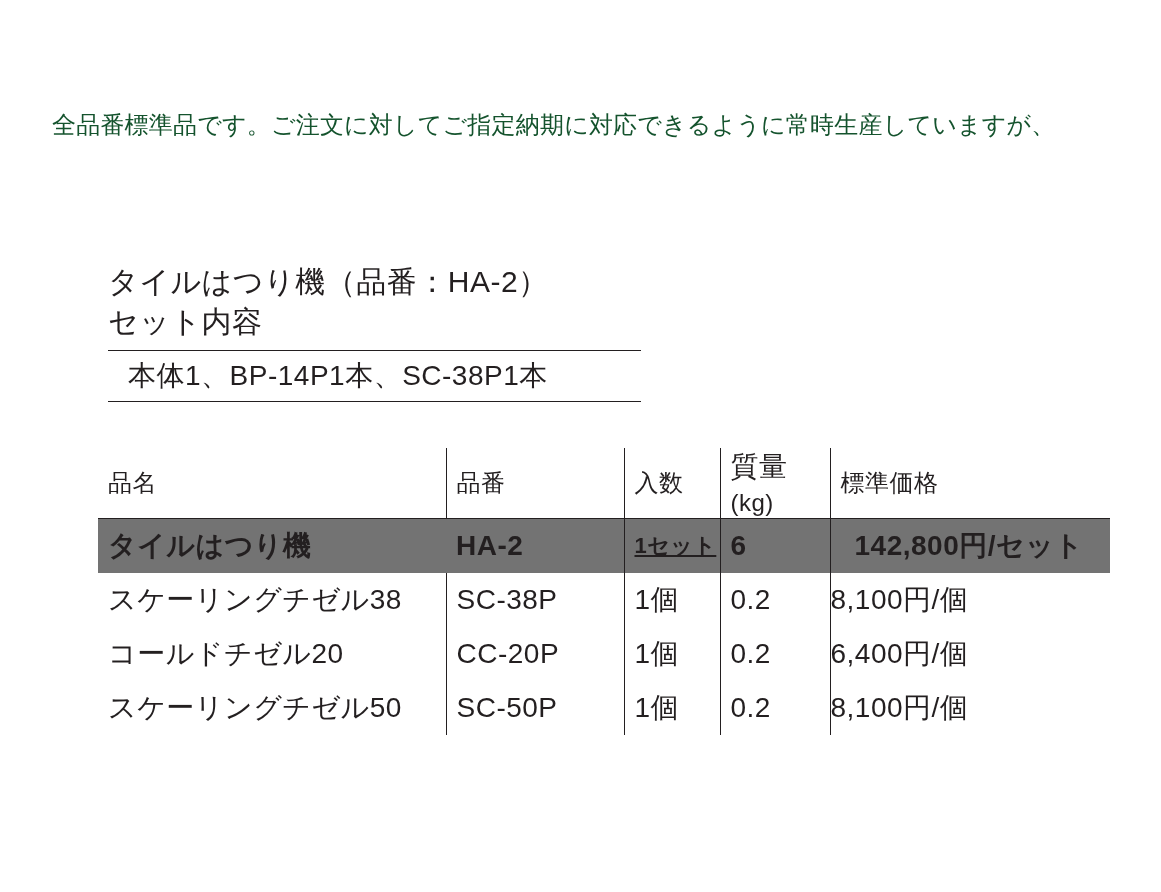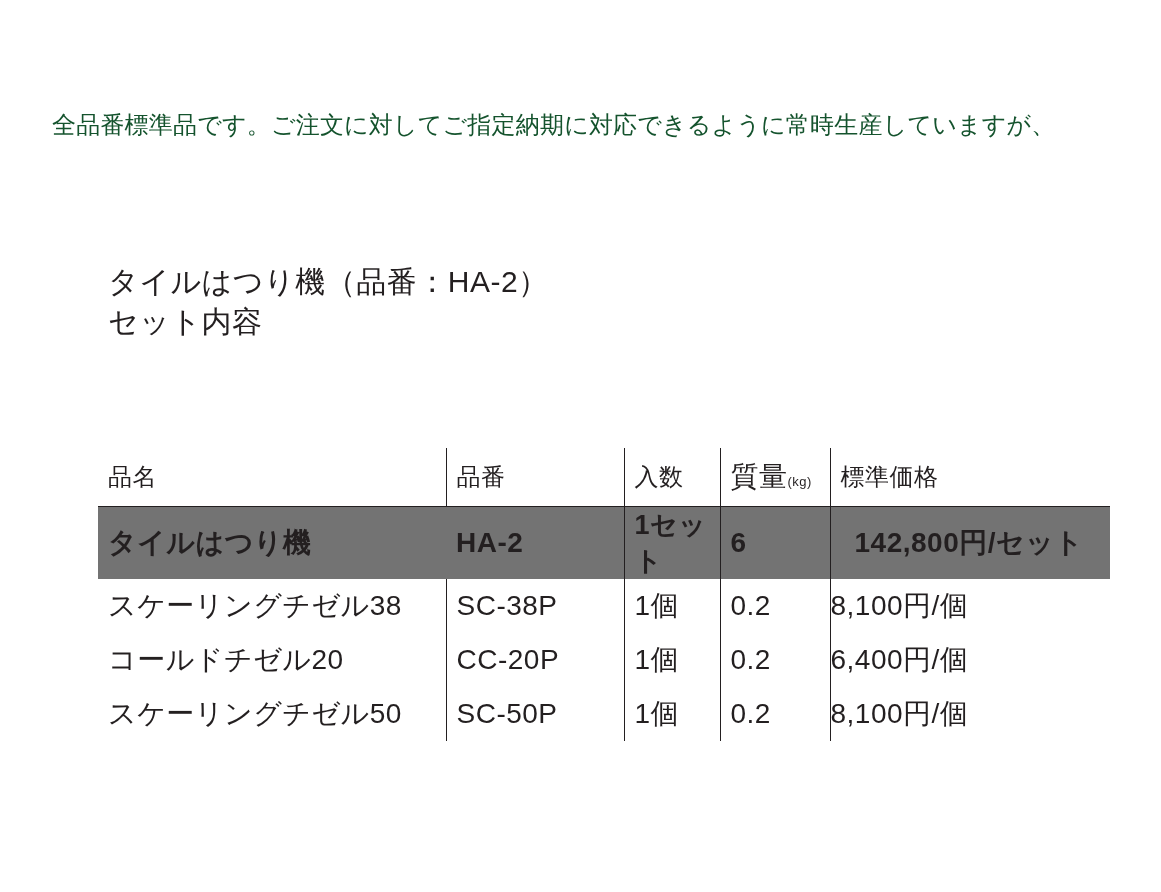--- a/index.html
+++ b/index.html
@@ -120,6 +120,7 @@
 <div class="setblock">
   <div class="set-title">タイルはつり機（品番：HA‑2）</div>
   <div class="set-title">セット内容</div>
+  <div class="set-contents-line">本体1、BP‑14P1本、SC‑38P1本</div>
 </div>
 
 <table class="table">

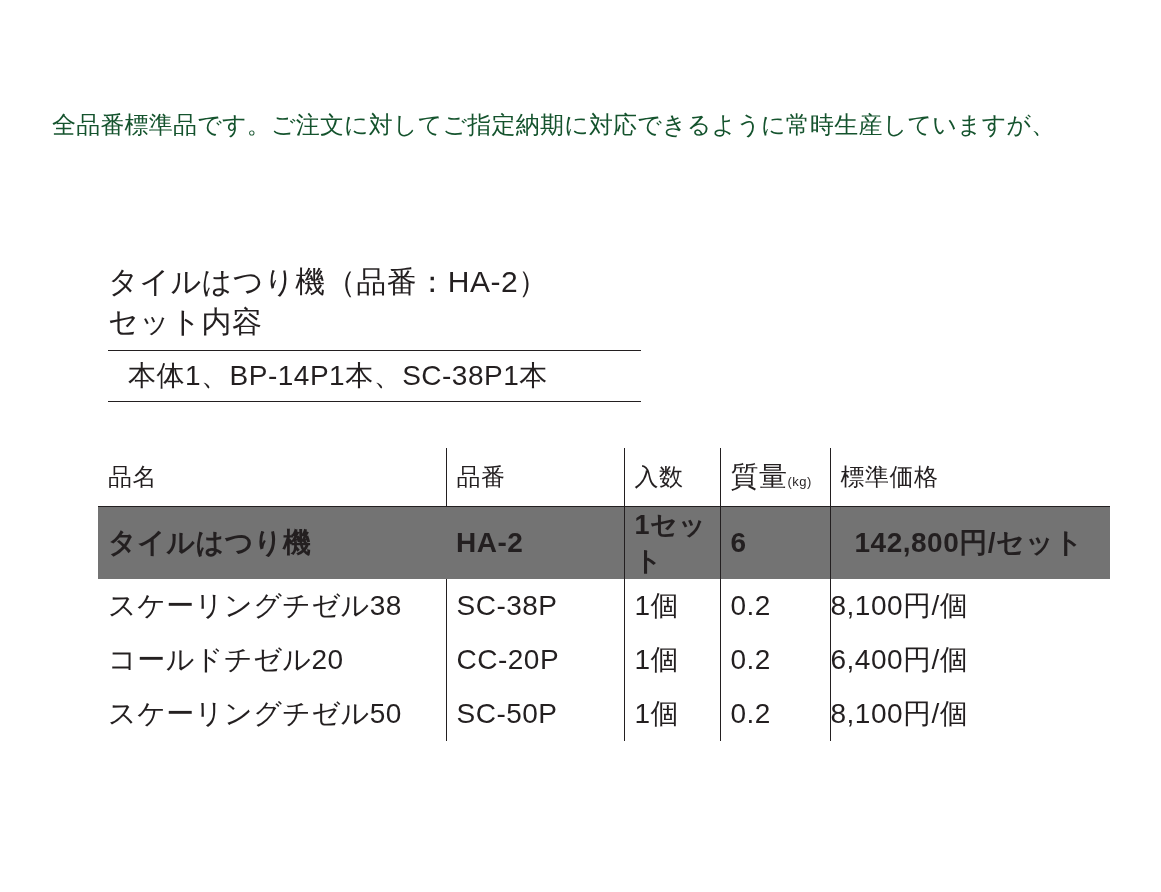--- a/index.html
+++ b/index.html
@@ -83,7 +83,7 @@
     border-bottom: 1.6px solid #231f20;
   }
   .thead th.th-sub { font-size: 28px; }
-  .unit-small { font-size: 13px; }
+  .unit-small { font-size: 24px; }
 
   .row td {
     height: 54px;

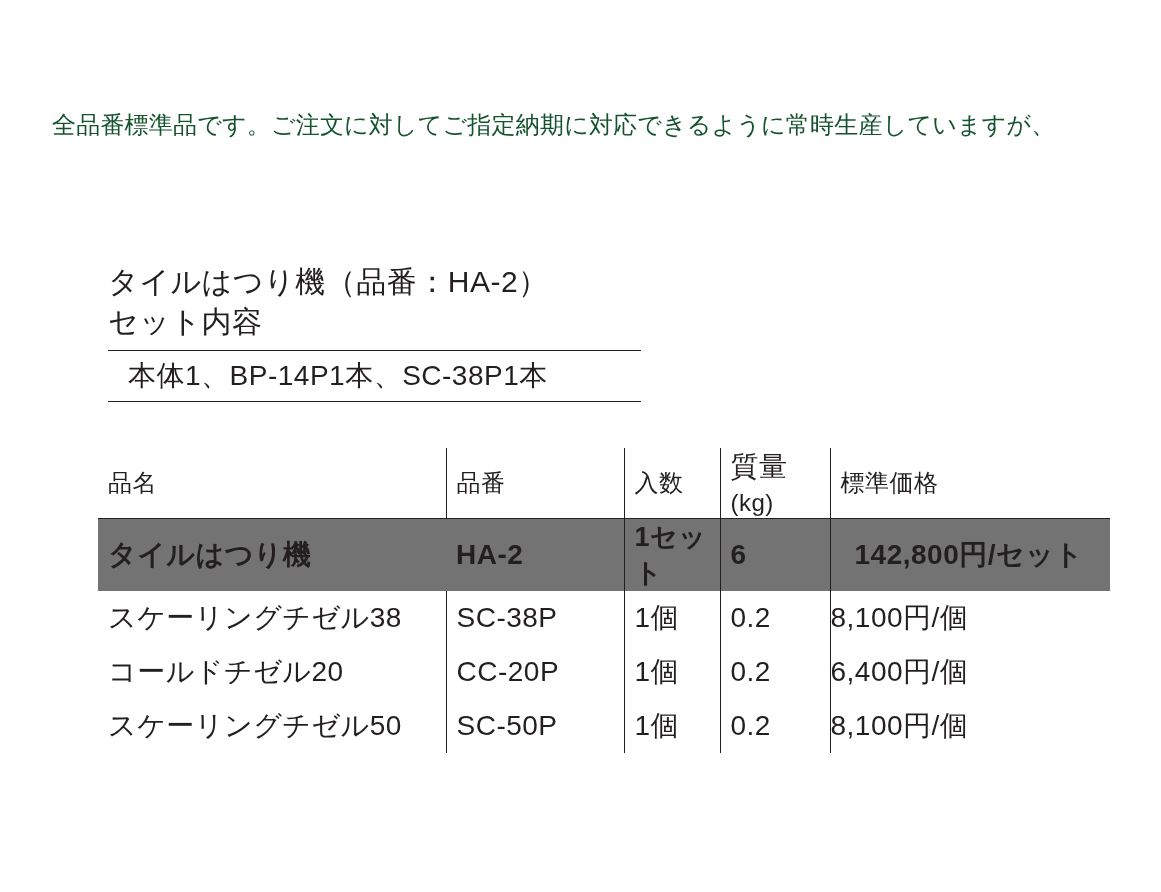--- a/index.html
+++ b/index.html
@@ -103,7 +103,7 @@
     background: #737373;
     font-weight: bold;
   }
-  .row.highlight .cell-qty { font-size: 27px; }
+  .row.highlight .cell-qty { font-size: 22px; text-decoration: underline; }
   .row.highlight .cell-price { text-align: left; padding-left: 24px; }
 
   .row.normal .cell-code,

